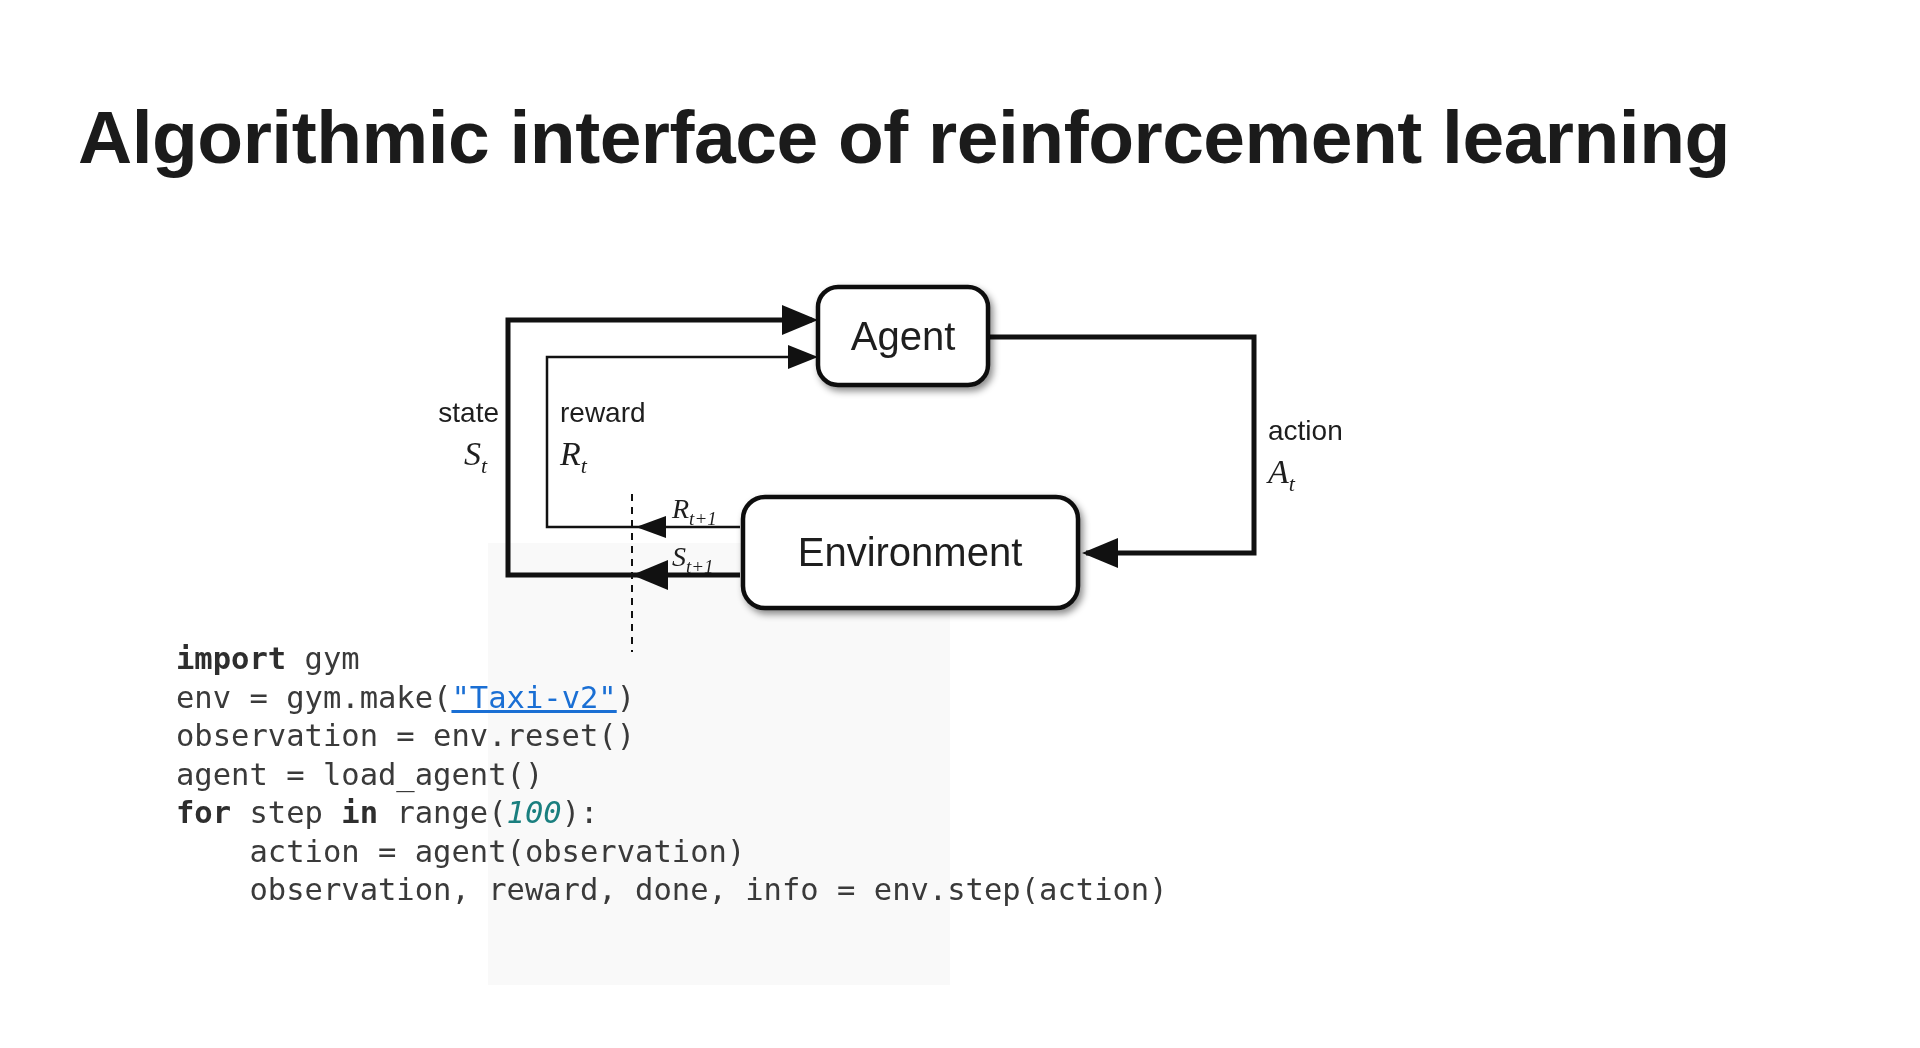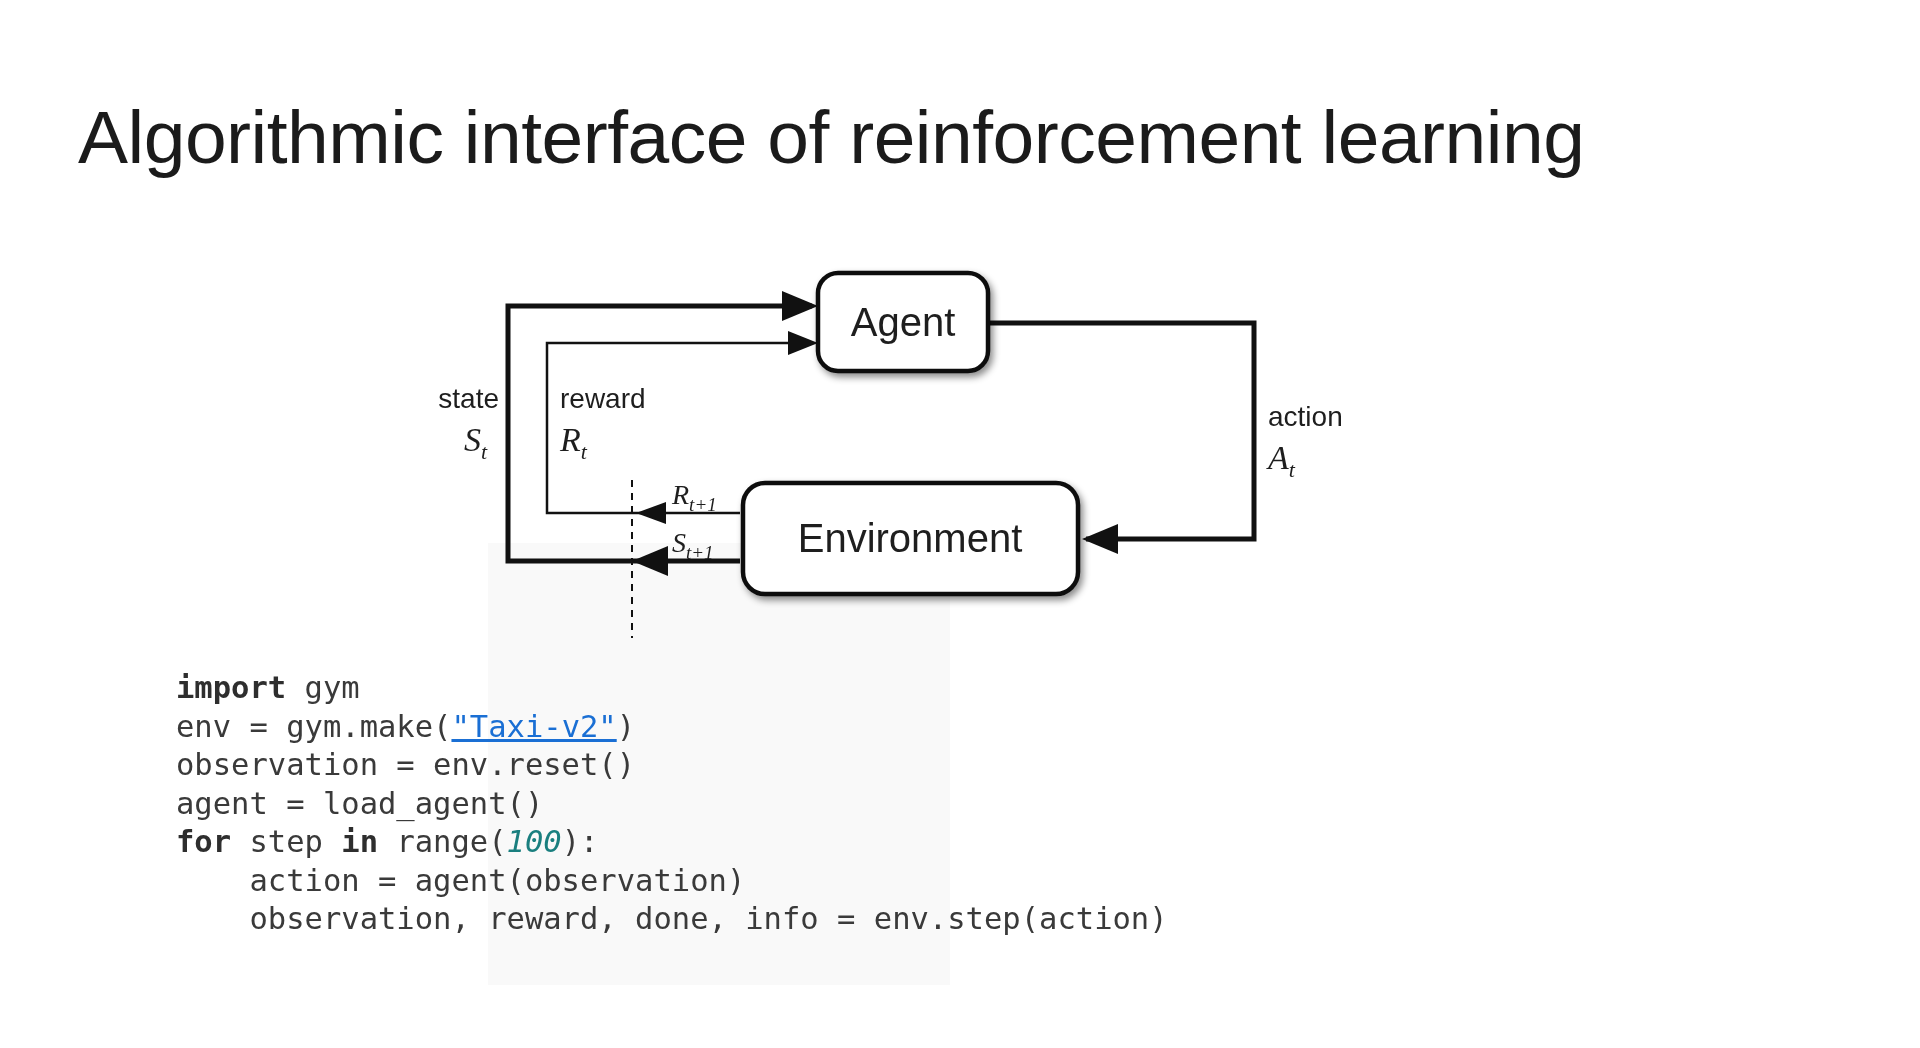--- a/index.html
+++ b/index.html
@@ -10,7 +10,7 @@
   }
   .slide-title{
     position:absolute;left:78px;top:44px;width:1820px;
-    font-size:75px;font-weight:400;letter-spacing:-0.5px;
+    font-size:75px;font-weight:700;letter-spacing:-0.5px;
     color:#1b1b1b;line-height:1.15;white-space:nowrap;
   }
   .paste-artifact{

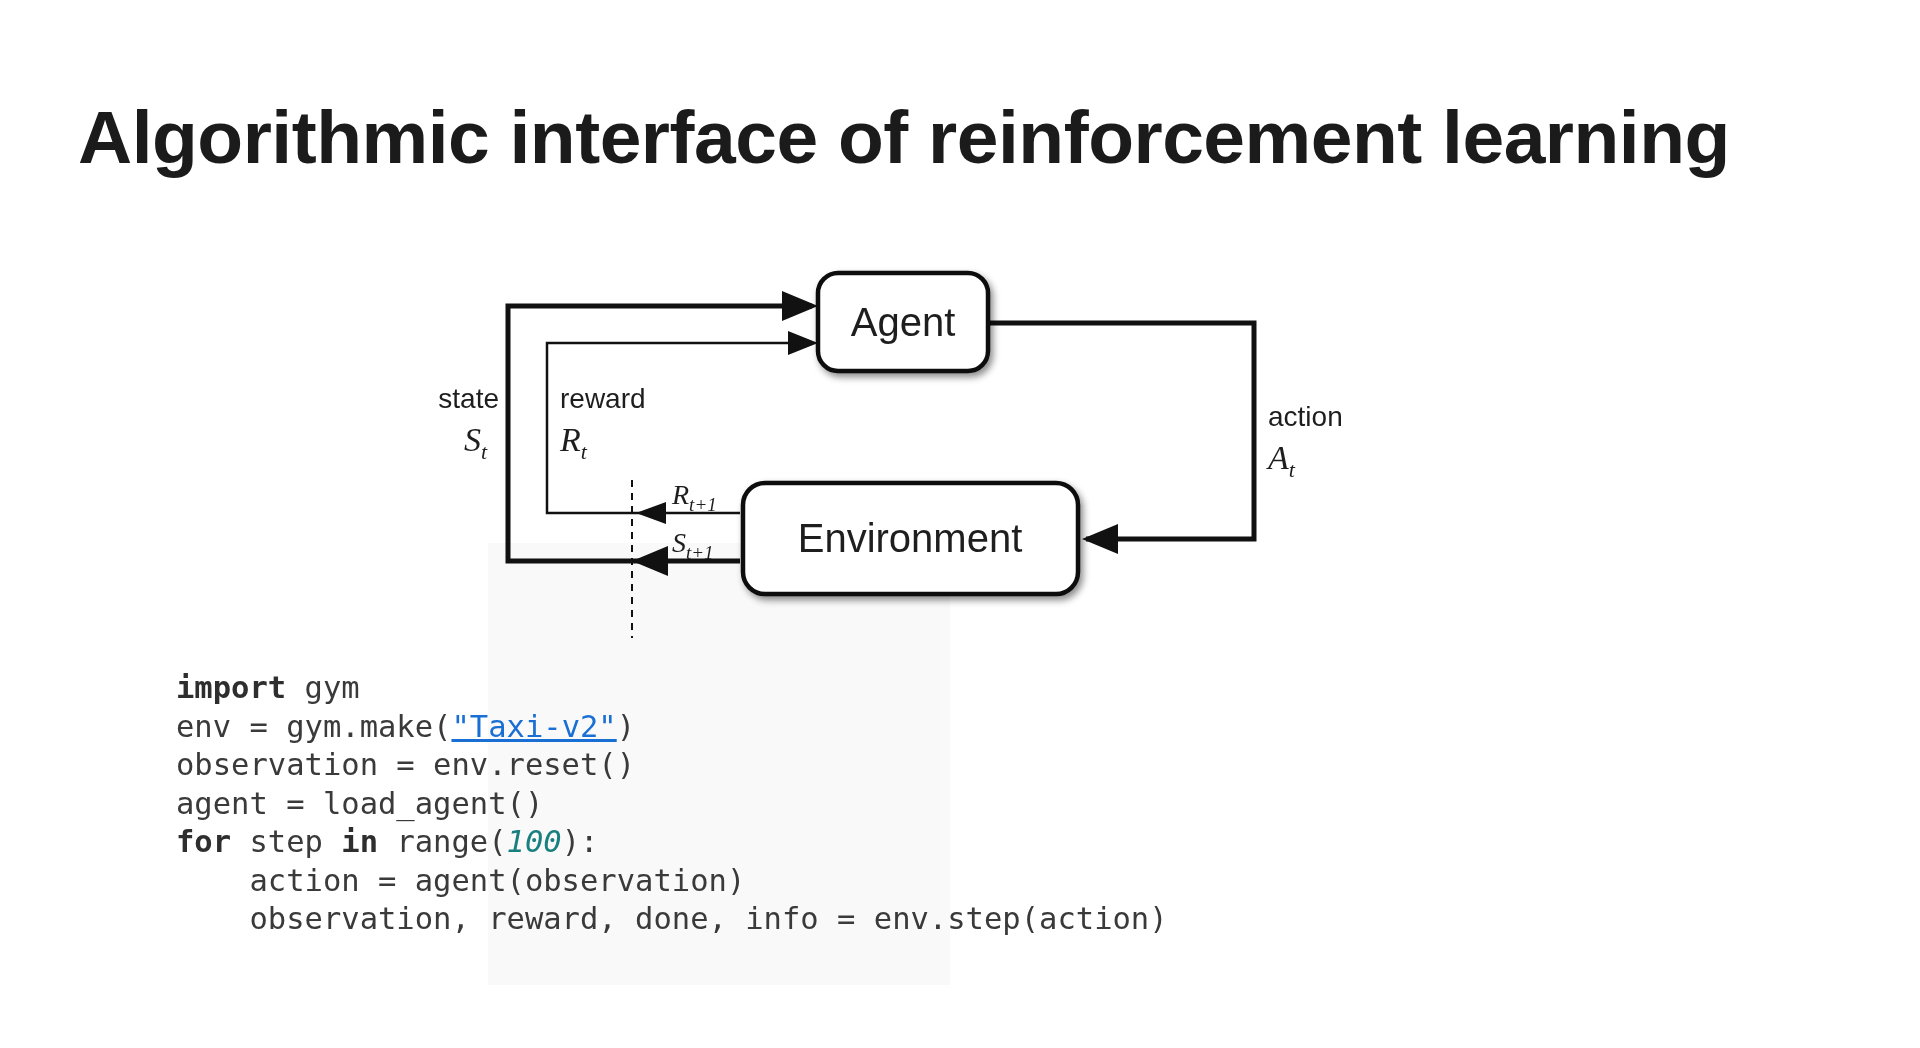--- a/index.html
+++ b/index.html
@@ -18,7 +18,7 @@
     background:rgba(0,0,0,0.022);
   }
   .diagram-wrap{
-    position:absolute;left:395px;top:201px;width:975px;height:450px;
+    position:absolute;left:395px;top:215px;width:975px;height:450px;
   }
   .ln{fill:none;stroke:var(--diagram-stroke,#111);}
   .ln-thick{stroke-width:5px;}

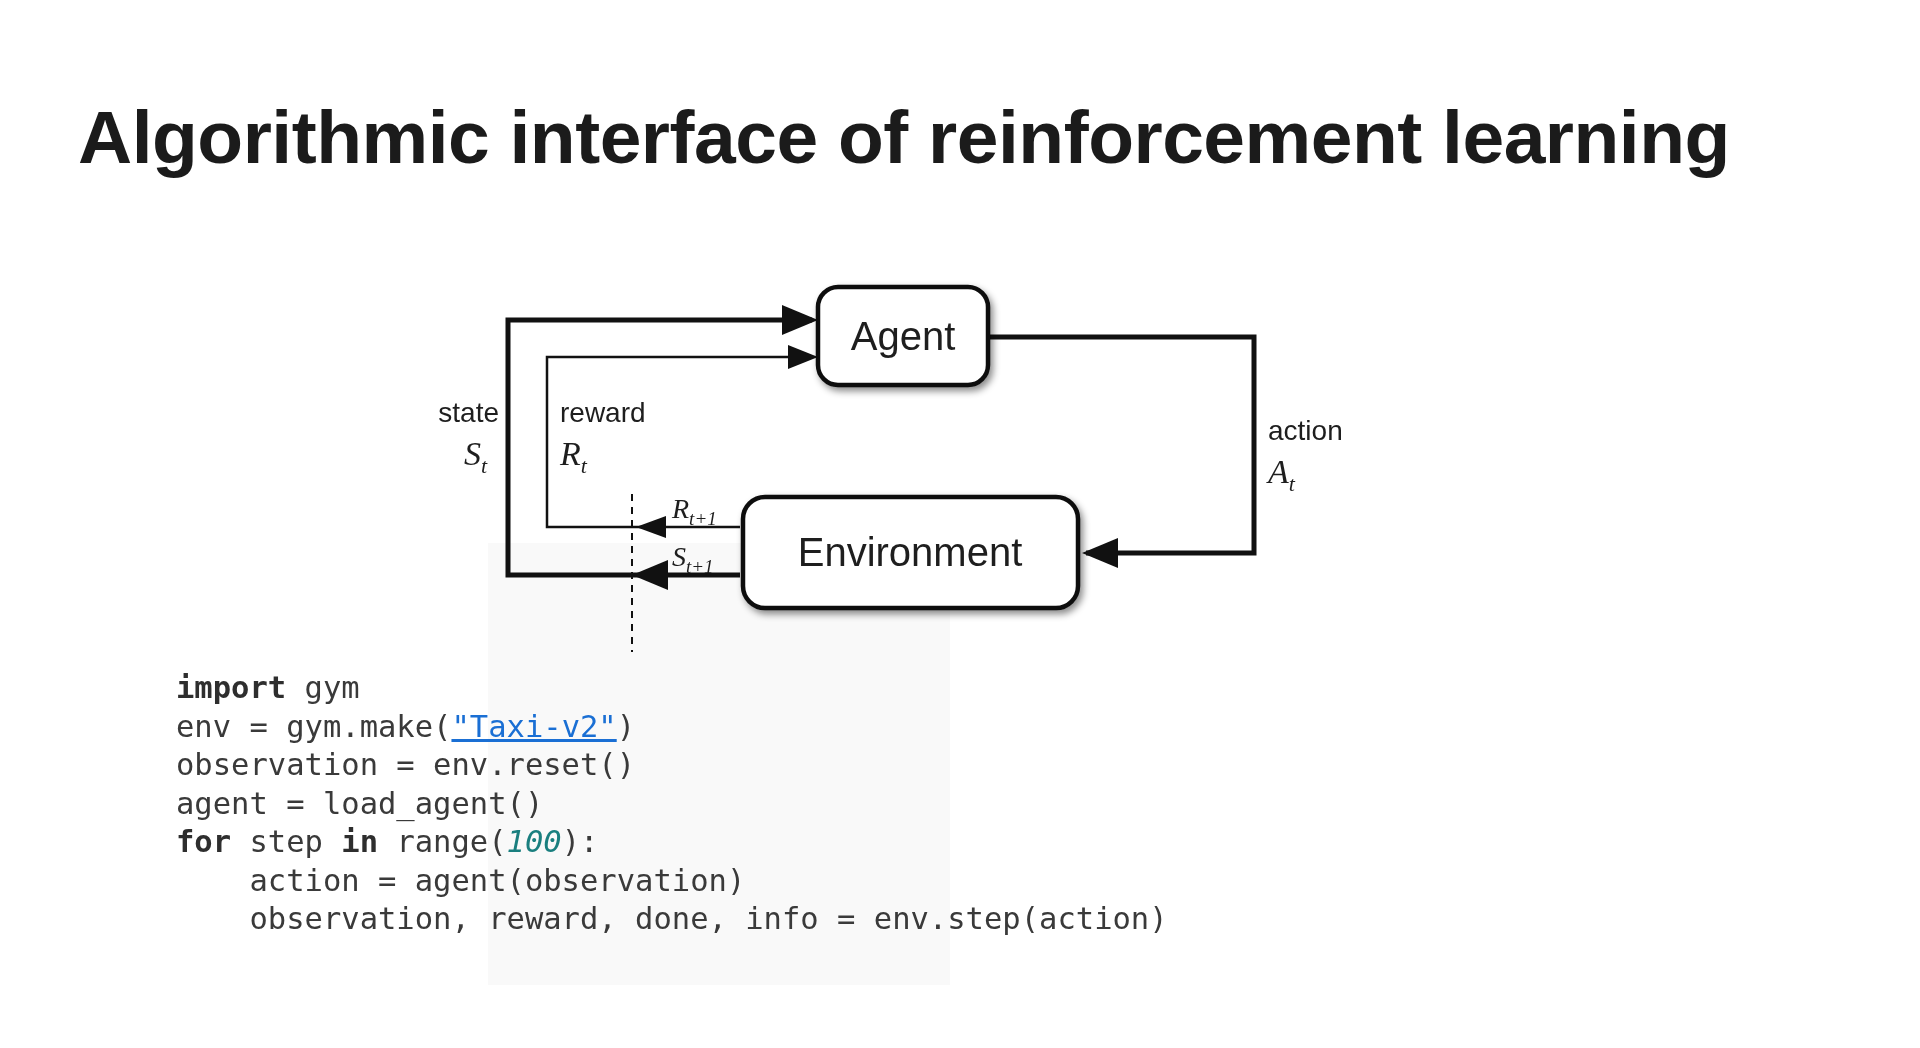--- a/index.html
+++ b/index.html
@@ -33,7 +33,7 @@
   .sub{font-size:22px;}
   .sub-sm{font-size:19px;}
   .code-block{
-    position:absolute;left:176px;top:669px;
+    position:absolute;left:176px;top:640px;
     font-family:"DejaVu Sans Mono","Liberation Mono",monospace;
     font-size:30.5px;line-height:38.5px;
     color:var(--code-text,#3a3a3a);

